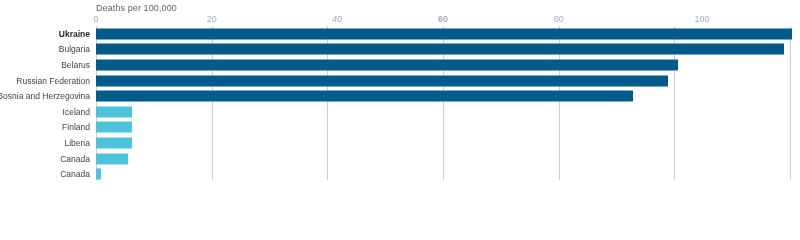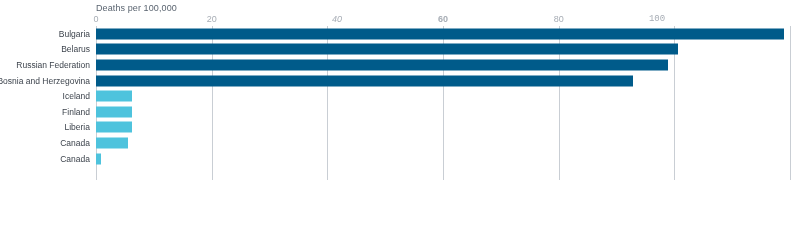--- a/index.html
+++ b/index.html
@@ -125,7 +125,7 @@
       <div class="tick-label" style="left: 241px; color: rgb(167, 173, 181); font-style: italic;">40</div>
       <div class="tick-label" style="left: 347px; color: rgb(167, 173, 181); font-weight: bold;">60</div>
       <div class="tick-label" style="left: 462.667px; color: rgb(167, 173, 181);">80</div>
-      <div class="tick-label" style="left: 561px; color: rgb(167, 173, 181); font-family: Liberation Mono, monospace;">100</div>
+      <div class="tick-label" style="left: 606px; color: rgb(167, 173, 181);">100</div>
       <div class="tick-label" style="left: 719px; color: rgb(167, 173, 181);">120</div>
     </div>
 

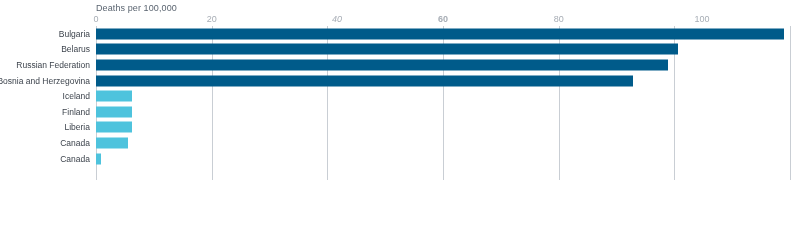--- a/index.html
+++ b/index.html
@@ -142,6 +142,10 @@
   </div>
 
   <div class="rows">
+      <div class="row highlight">
+        <div class="row-label">Ukraine</div>
+        <div class="bar" title="Ukraine: 120.4" style="width: 696.313px; background: rgb(0, 91, 138);"></div>
+      </div>
       <div class="row">
         <div class="row-label">Bulgaria</div>
         <div class="bar" title="Bulgaria: 119" style="width: 688.217px; background: rgb(0, 91, 138);"></div>

